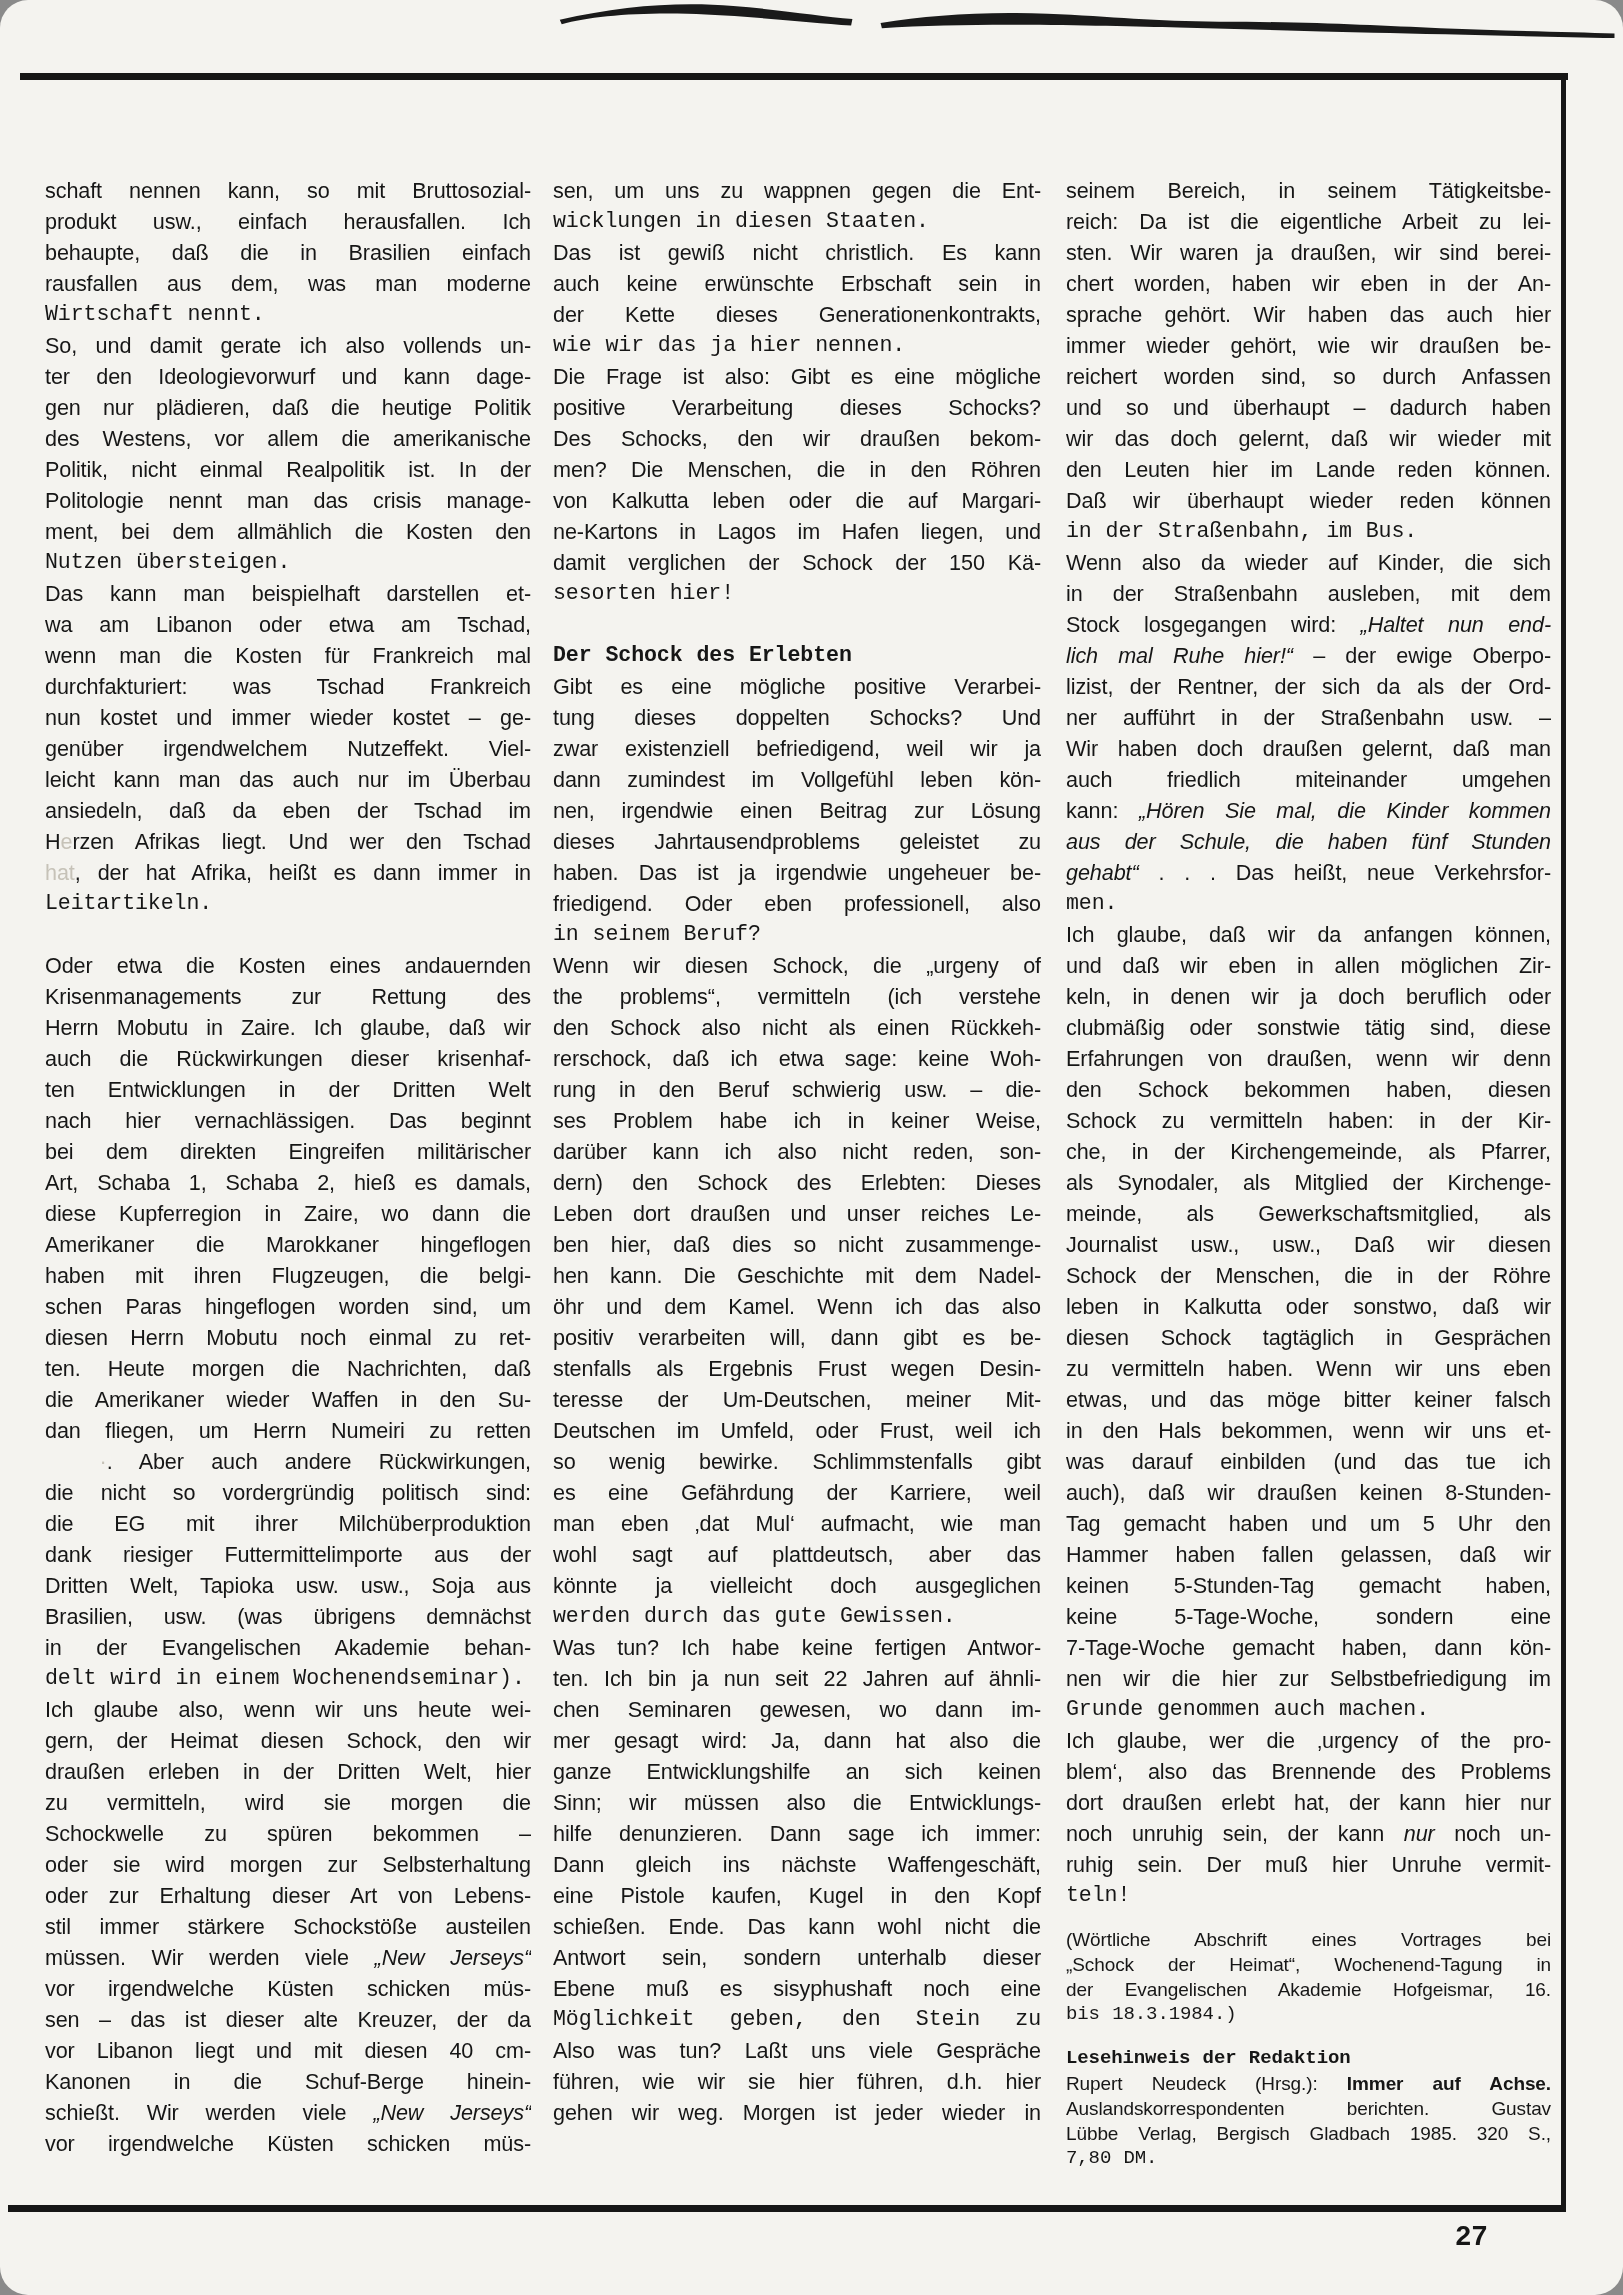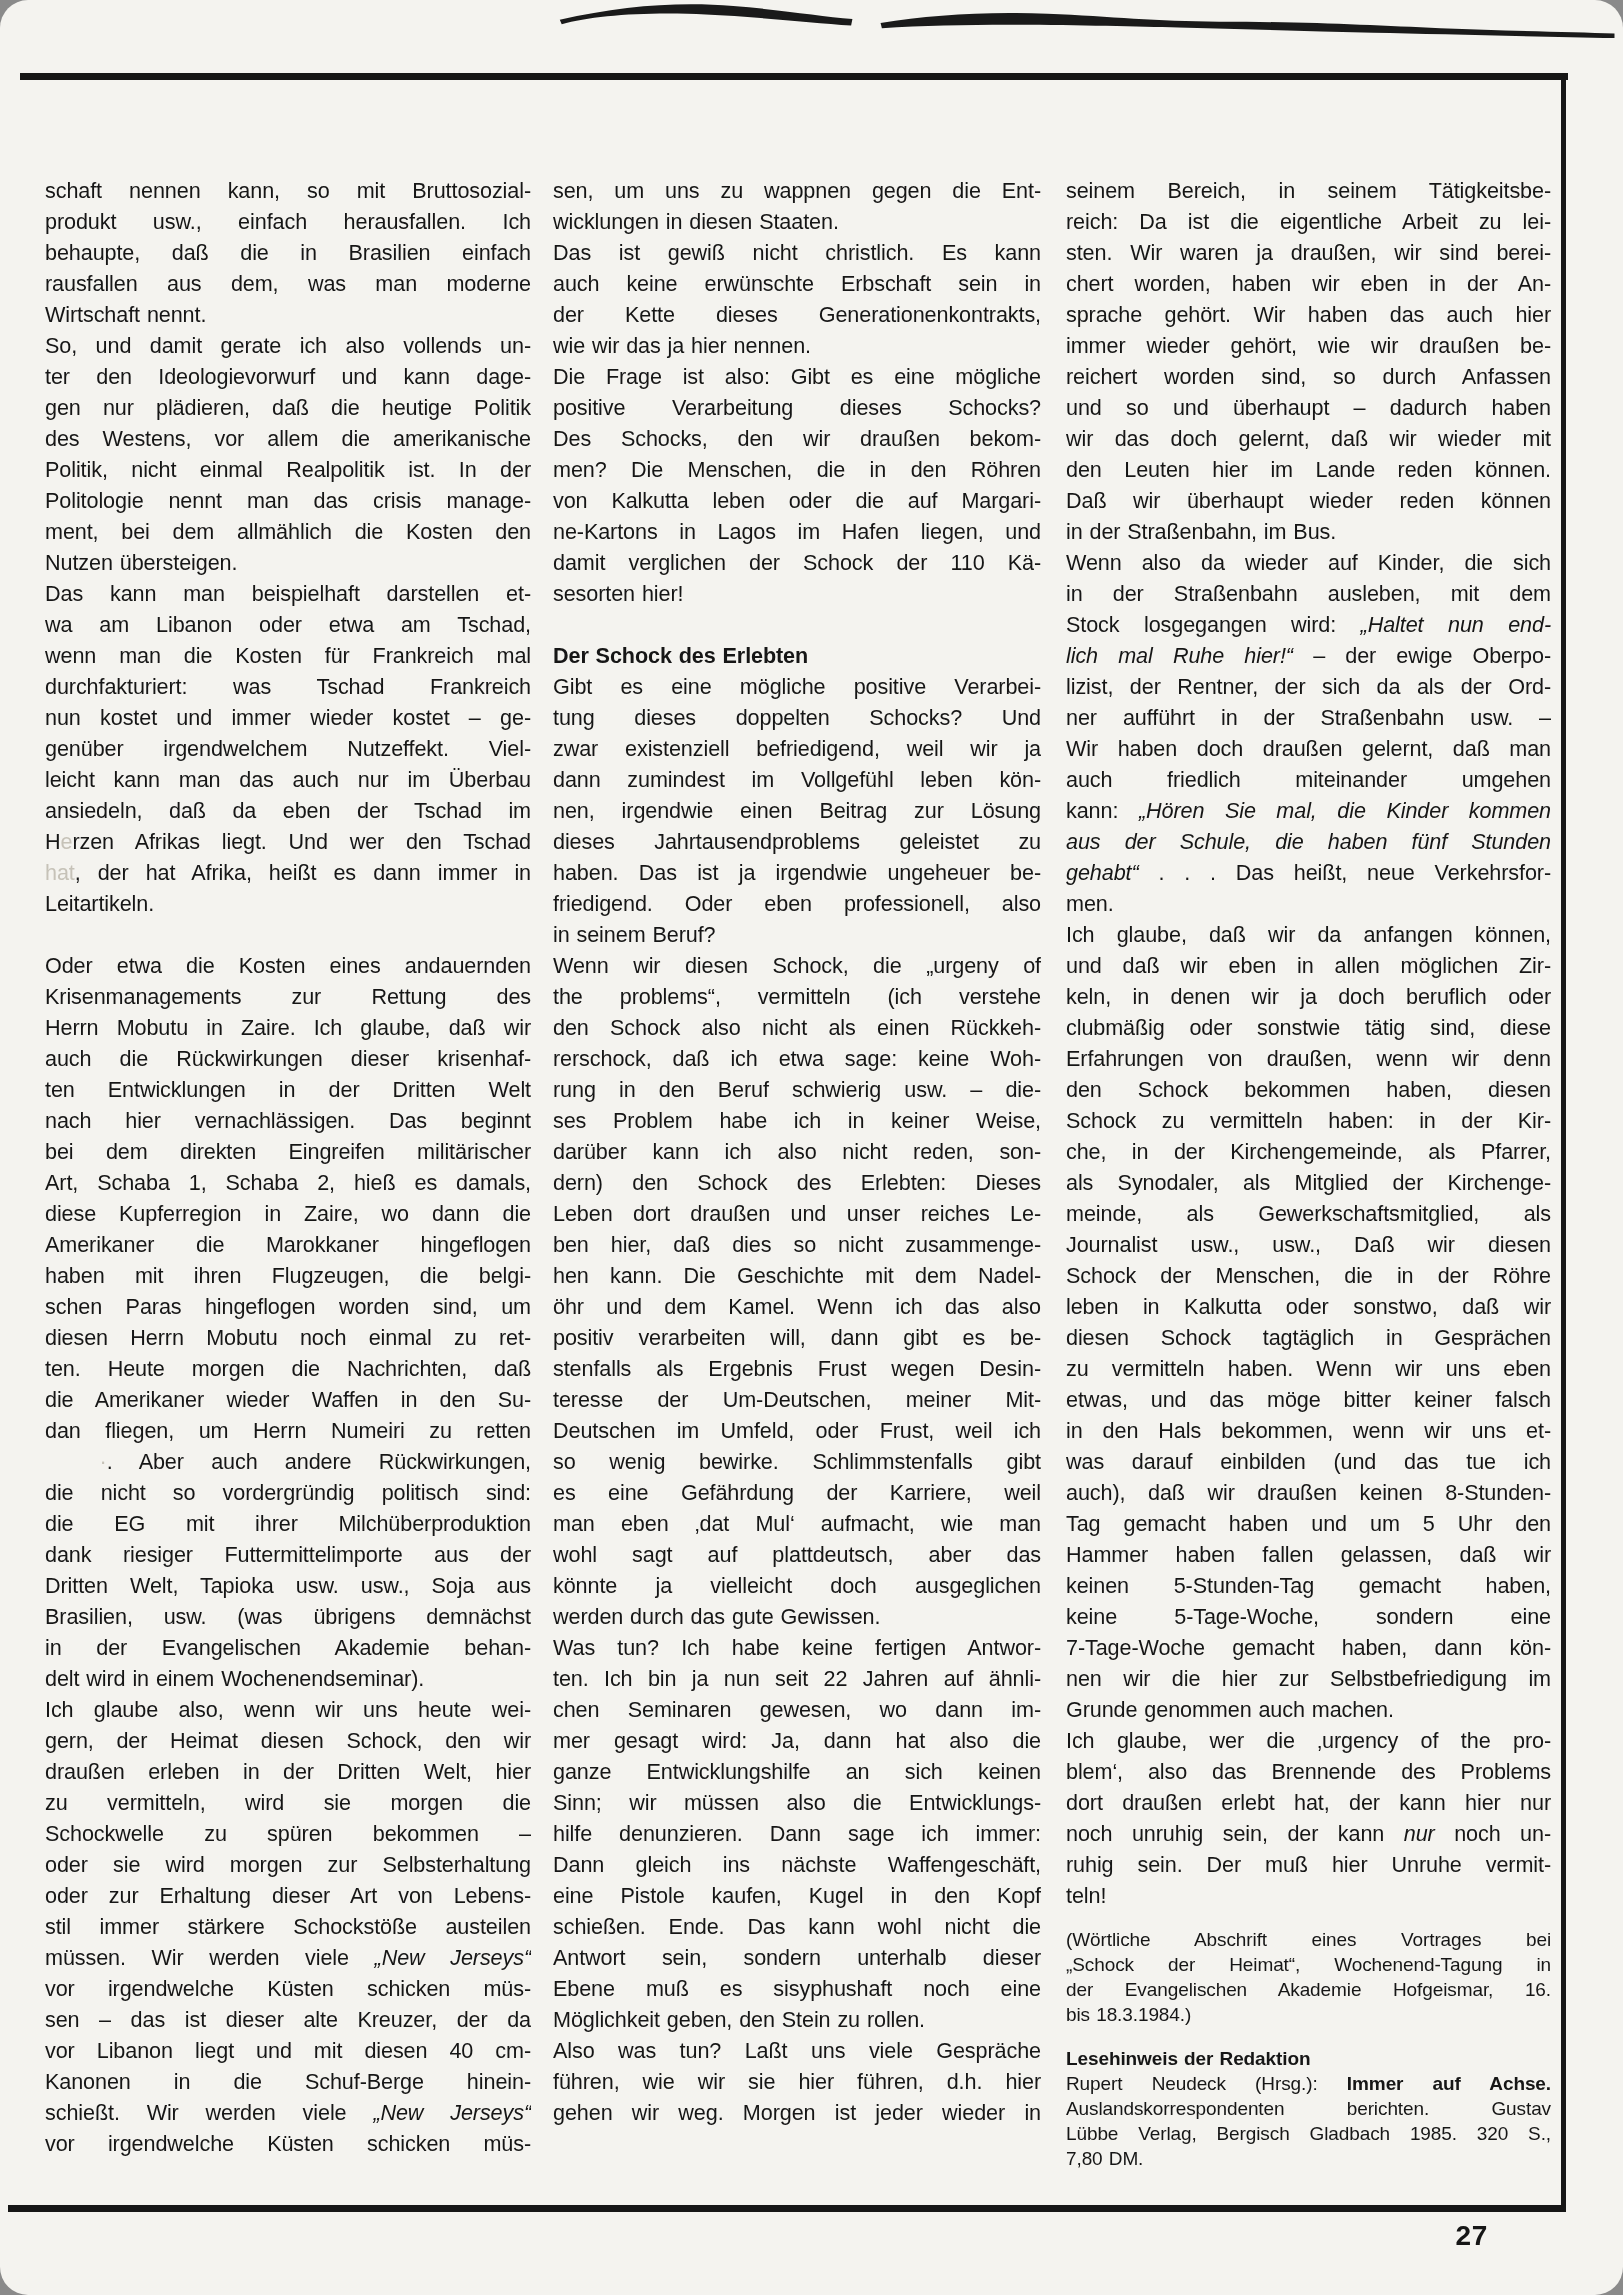--- a/index.html
+++ b/index.html
@@ -21,7 +21,7 @@
     text-align:justify;text-align-last:justify;white-space:pre-wrap;
     letter-spacing:-0.1px;word-spacing:1px;overflow:hidden;
   }
-  .line.last{text-align-last:left;}
+  .line.last{text-align-last:left;font-family:Liberation Mono, monospace;}
   .line.small{font-size:19px;line-height:25px;height:25px;}
   .line.bold{font-weight:bold;}
   .line.dot::before{

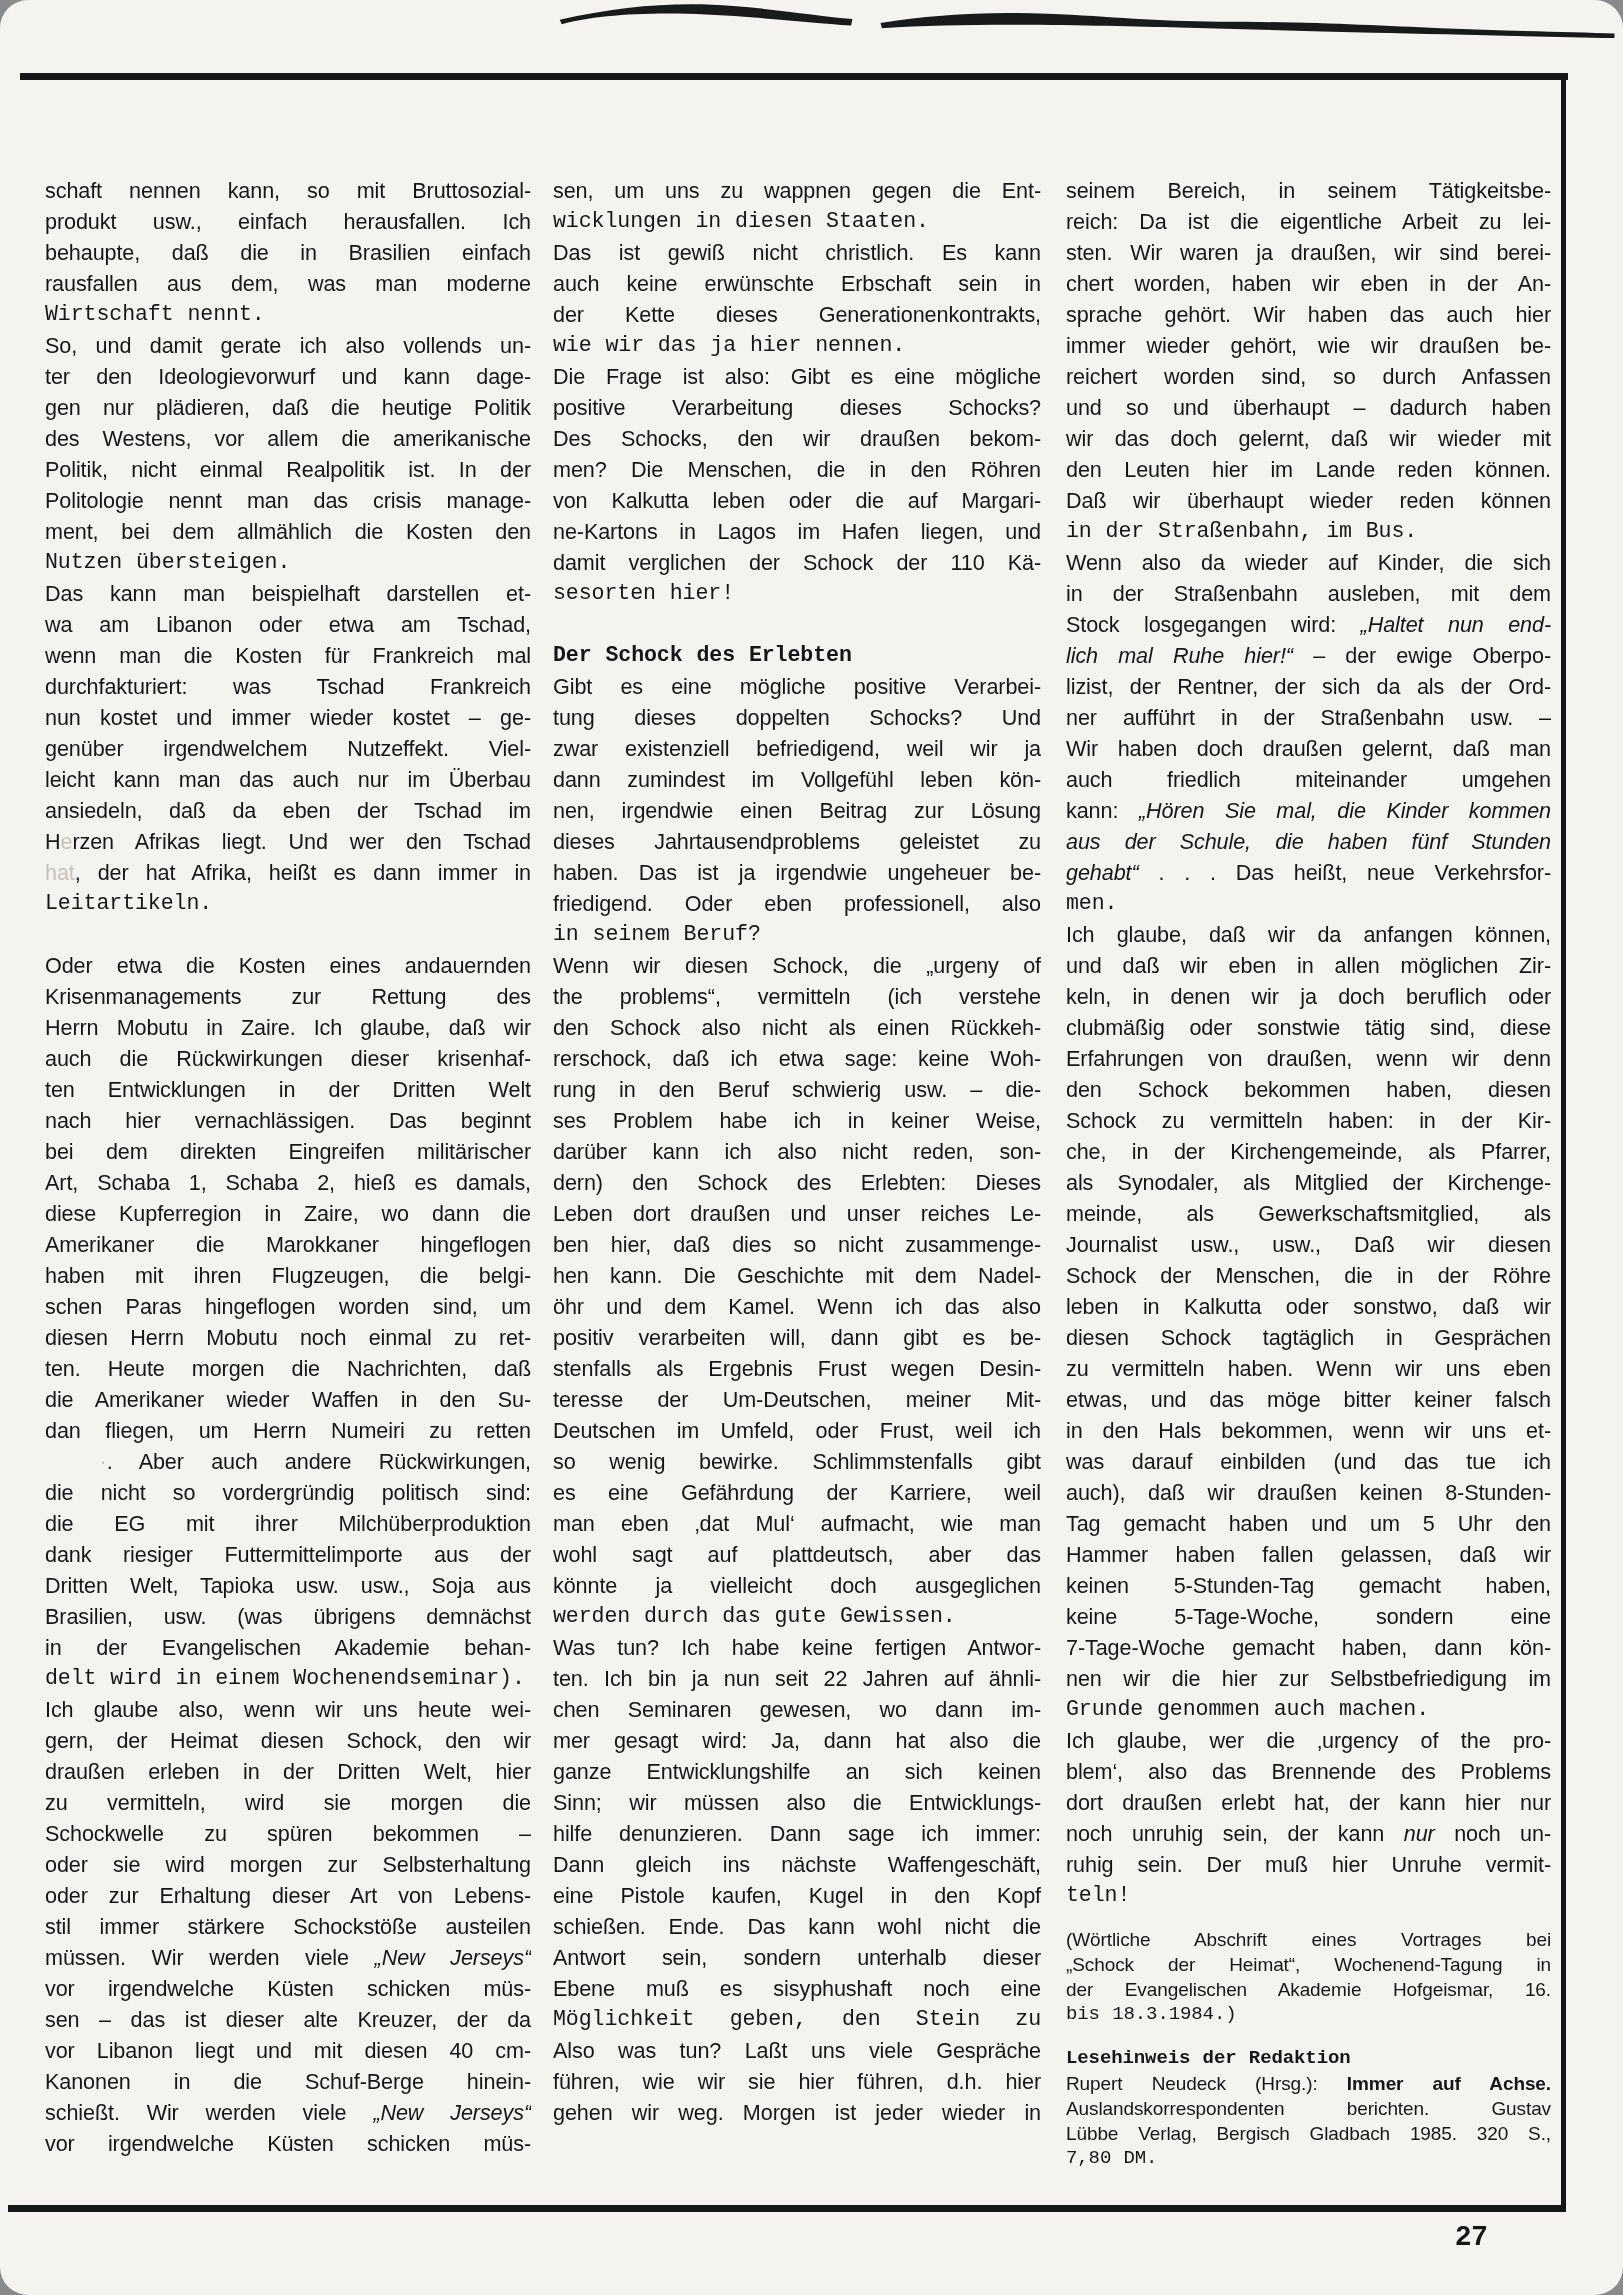--- a/index.html
+++ b/index.html
@@ -131,7 +131,7 @@
       <div class="line">men? Die Menschen, die in den Röhren</div>
       <div class="line">von Kalkutta leben oder die auf Margari-</div>
       <div class="line">ne-Kartons in Lagos im Hafen liegen, und</div>
-      <div class="line">damit verglichen der Schock der 110 Kä-</div>
+      <div class="line">damit verglichen der Schock der 150 Kä-</div>
       <div class="line last">sesorten hier!</div>
       <div class="linegap" style="height: 31px;"></div>
       <div class="line last bold">Der Schock des Erlebten</div>

